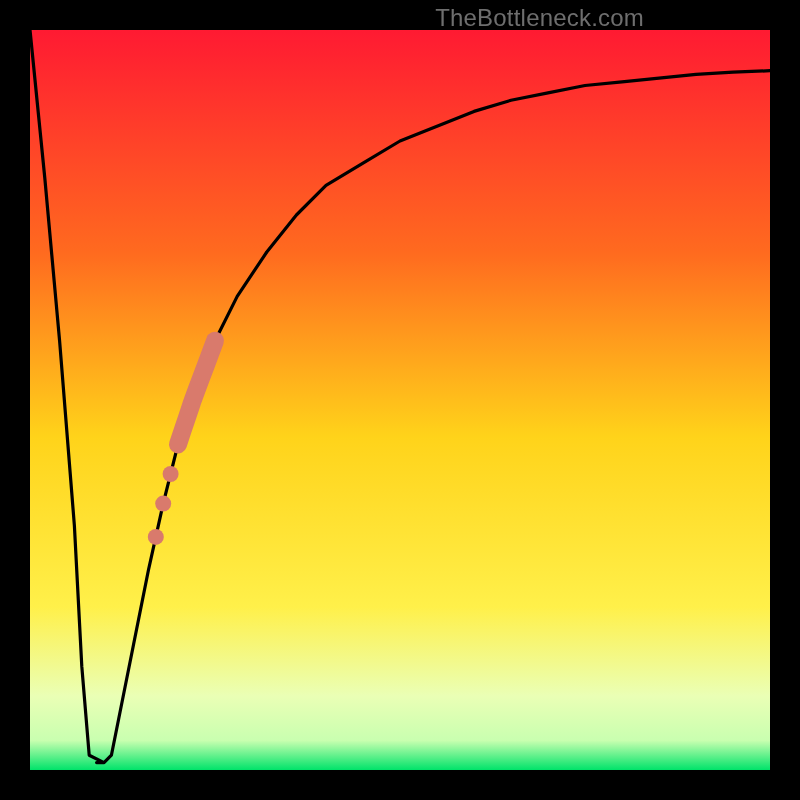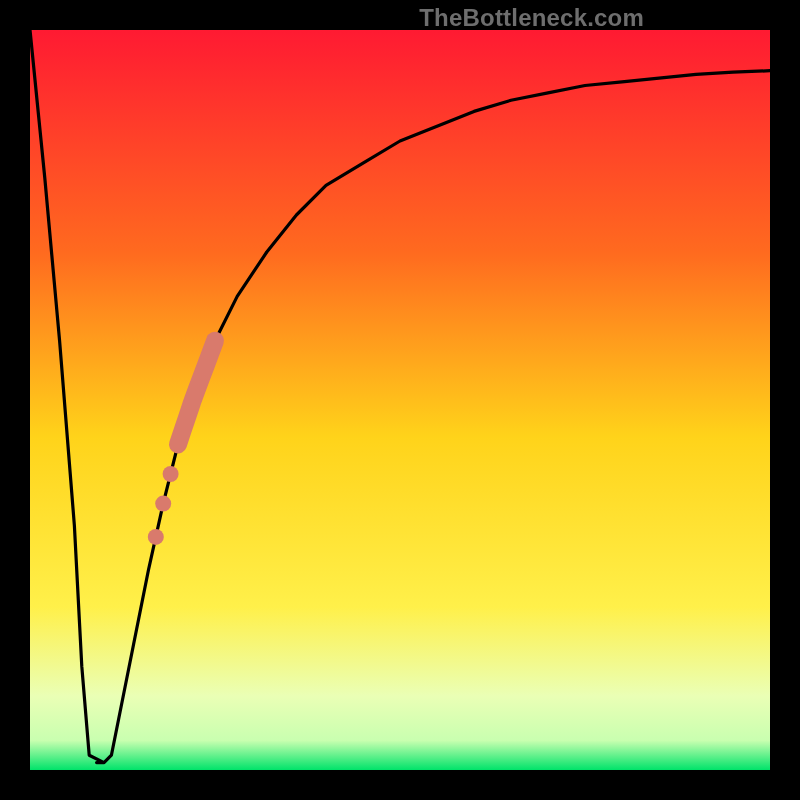--- a/index.html
+++ b/index.html
@@ -14,7 +14,6 @@
     position: relative;
     width: 652px;
     height: 800px;
-    font-weight: bold;
   }
   .watermark {
     position: absolute;

